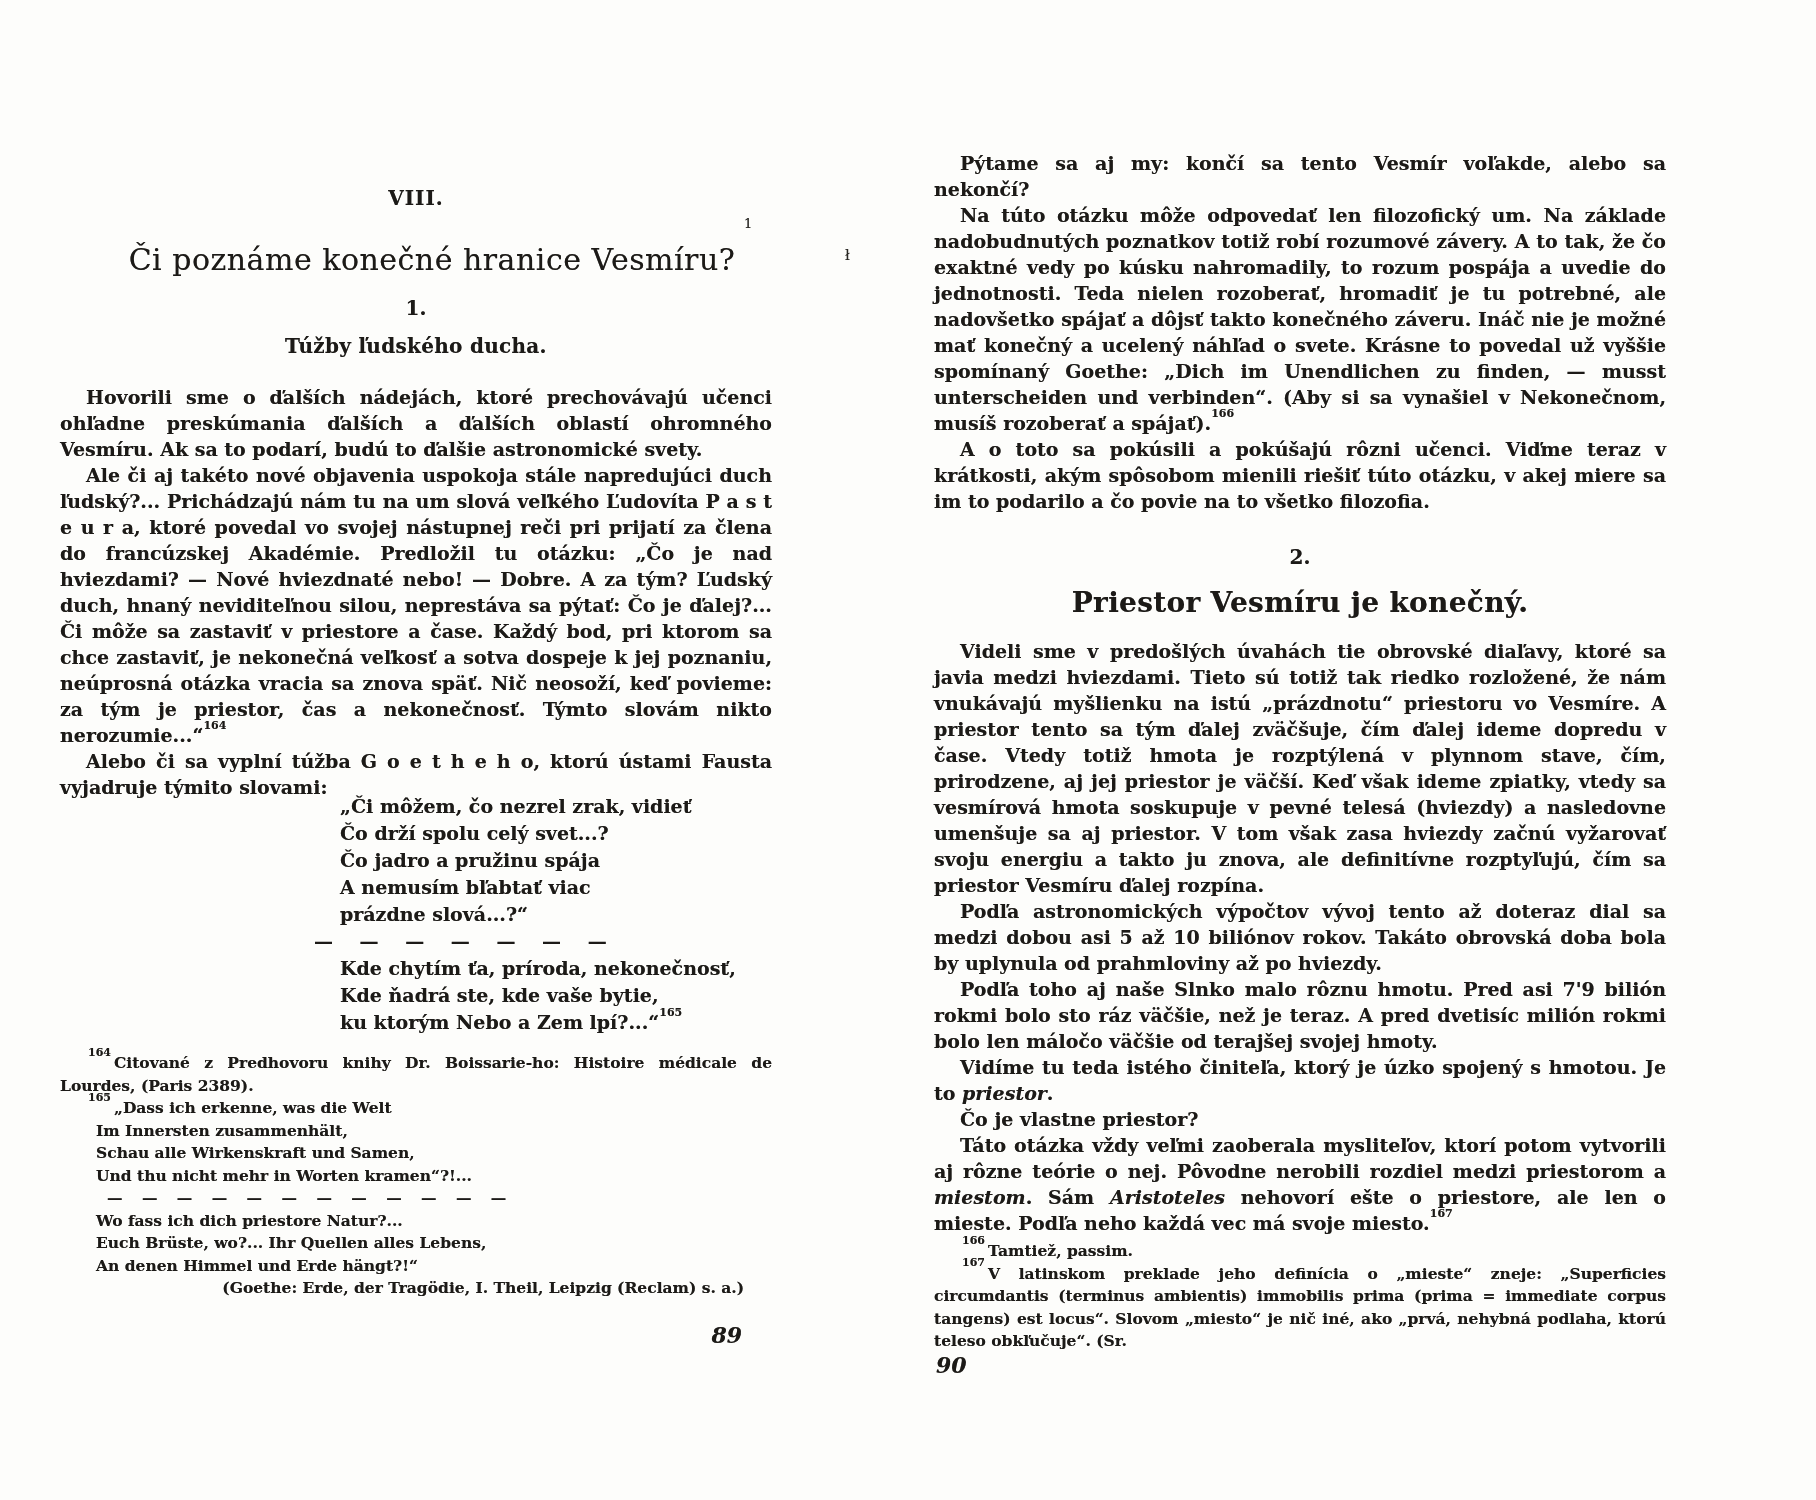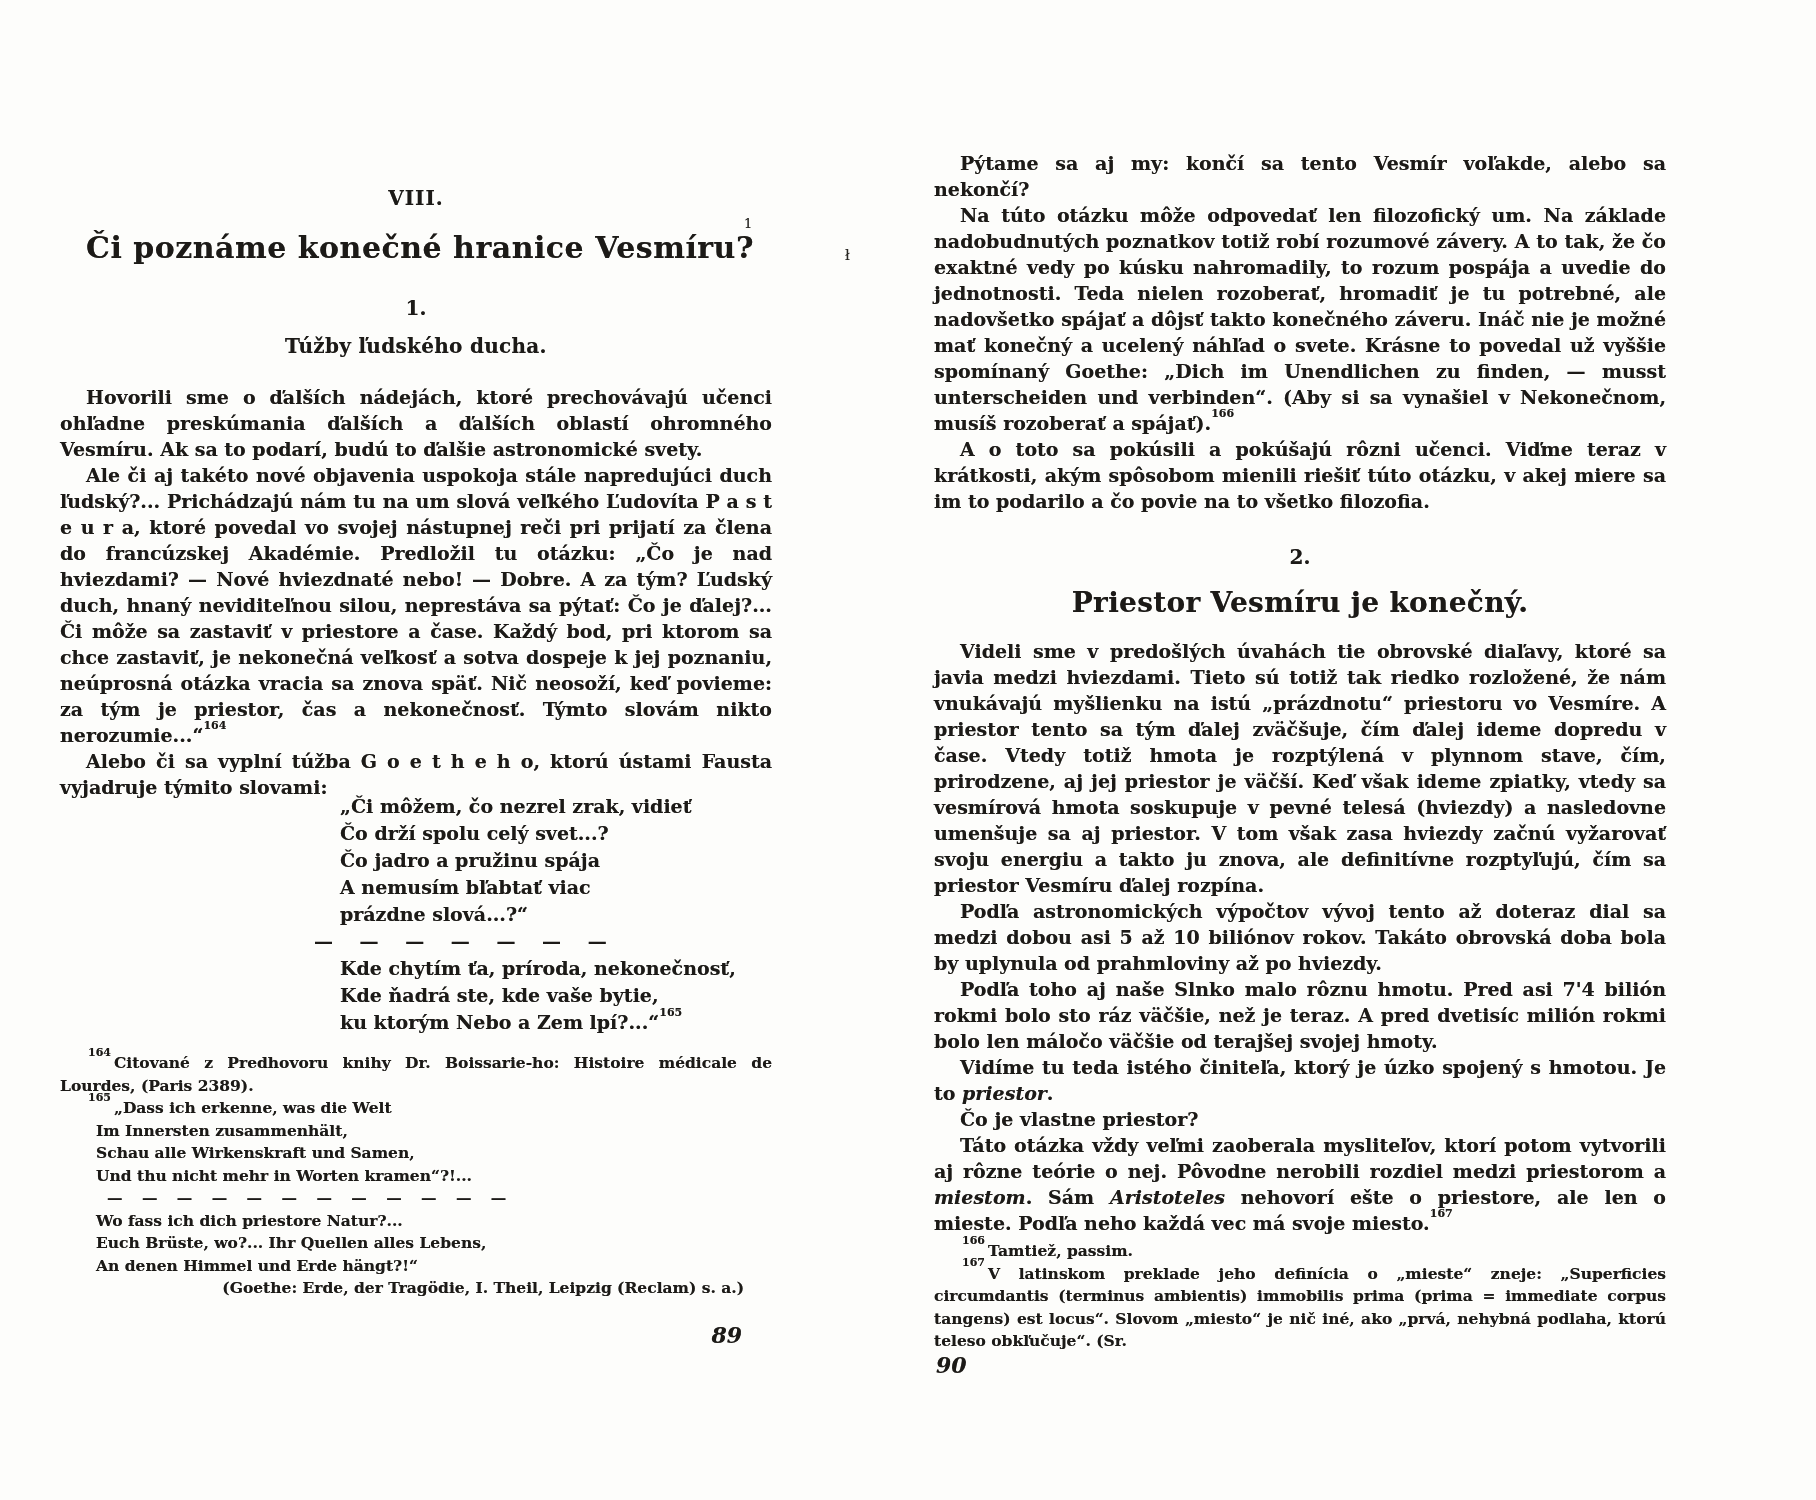--- a/index.html
+++ b/index.html
@@ -19,7 +19,7 @@
   p{margin:0;}
 
   .chapter-num{position:absolute;top:186px;width:100%;font-size:20px;letter-spacing:1px;}
-  .title{position:absolute;top:226px;width:100%;font-size:30px;letter-spacing:.5px;margin:4px;font-weight:700;}
+  .title{position:absolute;top:226px;width:100%;font-size:30px;letter-spacing:.5px;margin:16px;font-weight:400;}
   .sec-num{position:absolute;top:296px;width:100%;font-size:20px;}
   .sec-title{position:absolute;top:334px;width:100%;font-size:20px;margin:0;font-weight:700;letter-spacing:.3px;}
 

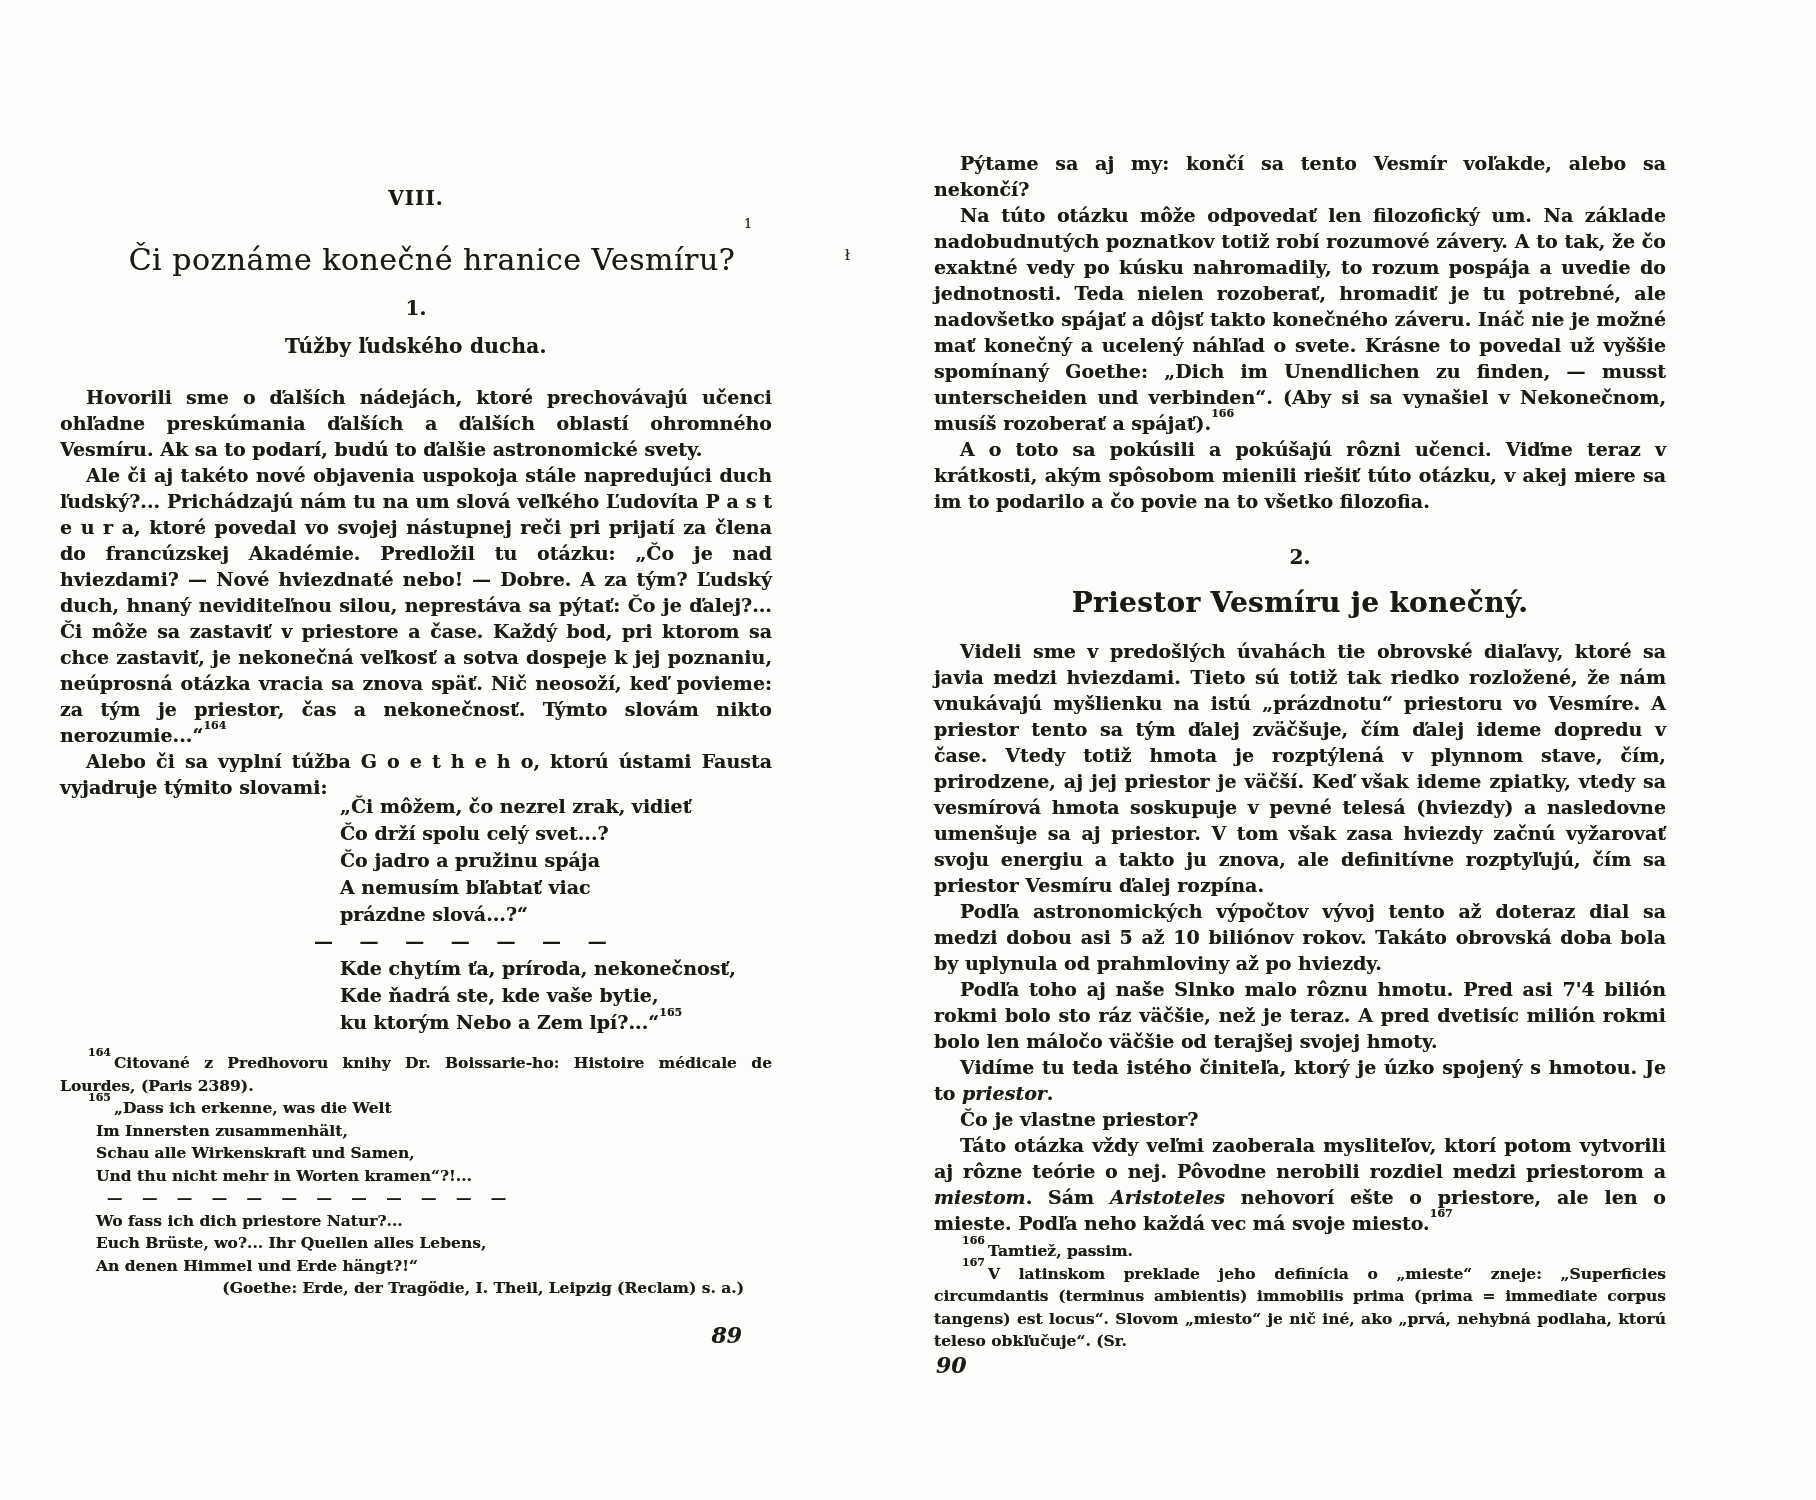--- a/index.html
+++ b/index.html
@@ -114,7 +114,7 @@
     <div class="bodyflow body-c">
       <p class="bp">Videli sme v predošlých úvahách tie obrovské diaľavy, ktoré sa javia medzi hviezdami. Tieto sú totiž tak riedko rozložené, že nám vnukávajú myšlienku na istú „prázdnotu“ priestoru vo Vesmíre. A priestor tento sa tým ďalej zväčšuje, čím ďalej ideme dopredu v čase. Vtedy totiž hmota je rozptýlená v plynnom stave, čím, prirodzene, aj jej priestor je väčší. Keď však ideme zpiatky, vtedy sa vesmírová hmota soskupuje v pevné telesá (hviezdy) a nasledovne umenšuje sa aj priestor. V tom však zasa hviezdy začnú vyžarovať svoju energiu a takto ju znova, ale definitívne rozptyľujú, čím sa priestor Vesmíru ďalej rozpína.</p>
       <p class="bp">Podľa astronomických výpočtov vývoj tento až doteraz dial sa medzi dobou asi 5 až 10 biliónov rokov. Takáto obrovská doba bola by uplynula od prahmloviny až po hviezdy.</p>
-      <p class="bp">Podľa toho aj naše Slnko malo rôznu hmotu. Pred asi 7'4 bilión rokmi bolo sto ráz väčšie, než je teraz. A pred dvetisíc milión rokmi bolo len máločo väčšie od terajšej svojej hmoty.</p>
+      <p class="bp">Podľa toho aj naše Slnko malo rôznu hmotu. Pred asi 7'9 bilión rokmi bolo sto ráz väčšie, než je teraz. A pred dvetisíc milión rokmi bolo len máločo väčšie od terajšej svojej hmoty.</p>
       <p class="bp"><span>Vidíme tu teda istého činiteľa, ktorý je úzko spojený s hmotou. Je to </span><em>priestor</em><span>.</span></p>
       <p class="bp">Čo je vlastne priestor?</p>
       <p class="bp"><span>Táto otázka vždy veľmi zaoberala mysliteľov, ktorí potom vytvorili aj rôzne teórie o nej. Pôvodne nerobili rozdiel medzi priestorom a </span><em>miestom</em><span>. Sám </span><em>Aristoteles</em><span> nehovorí ešte o priestore, ale len o mieste. Podľa neho každá vec má svoje miesto.</span><sup>167</sup></p>

